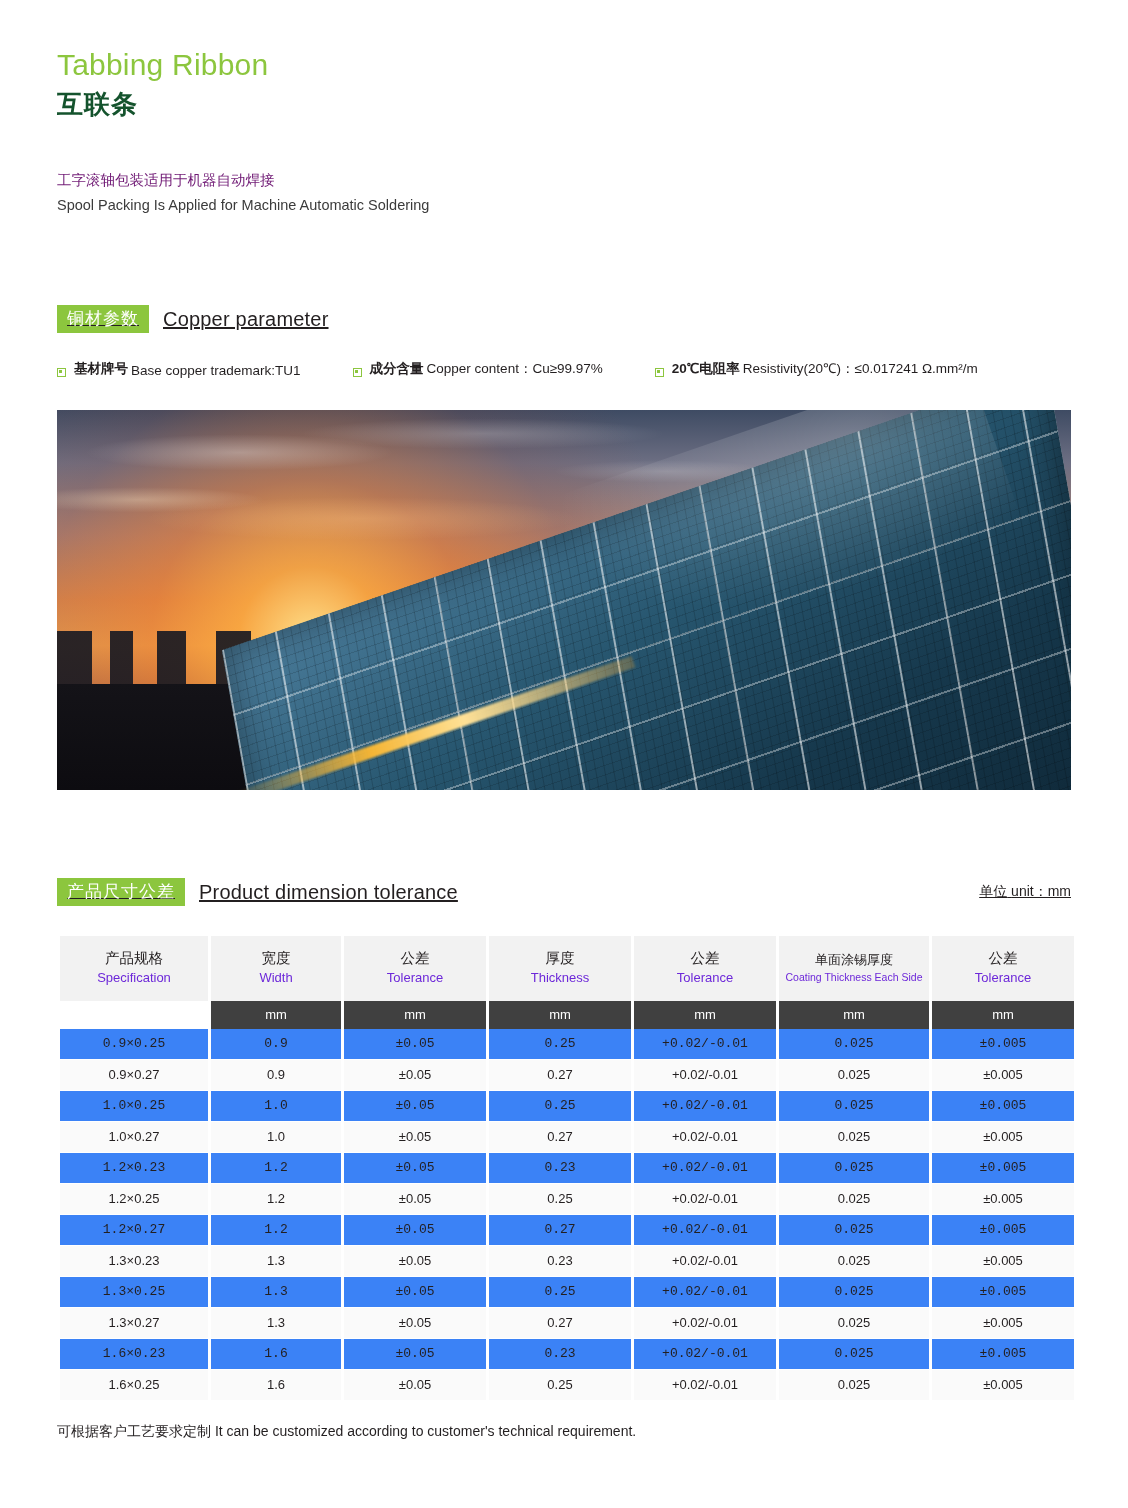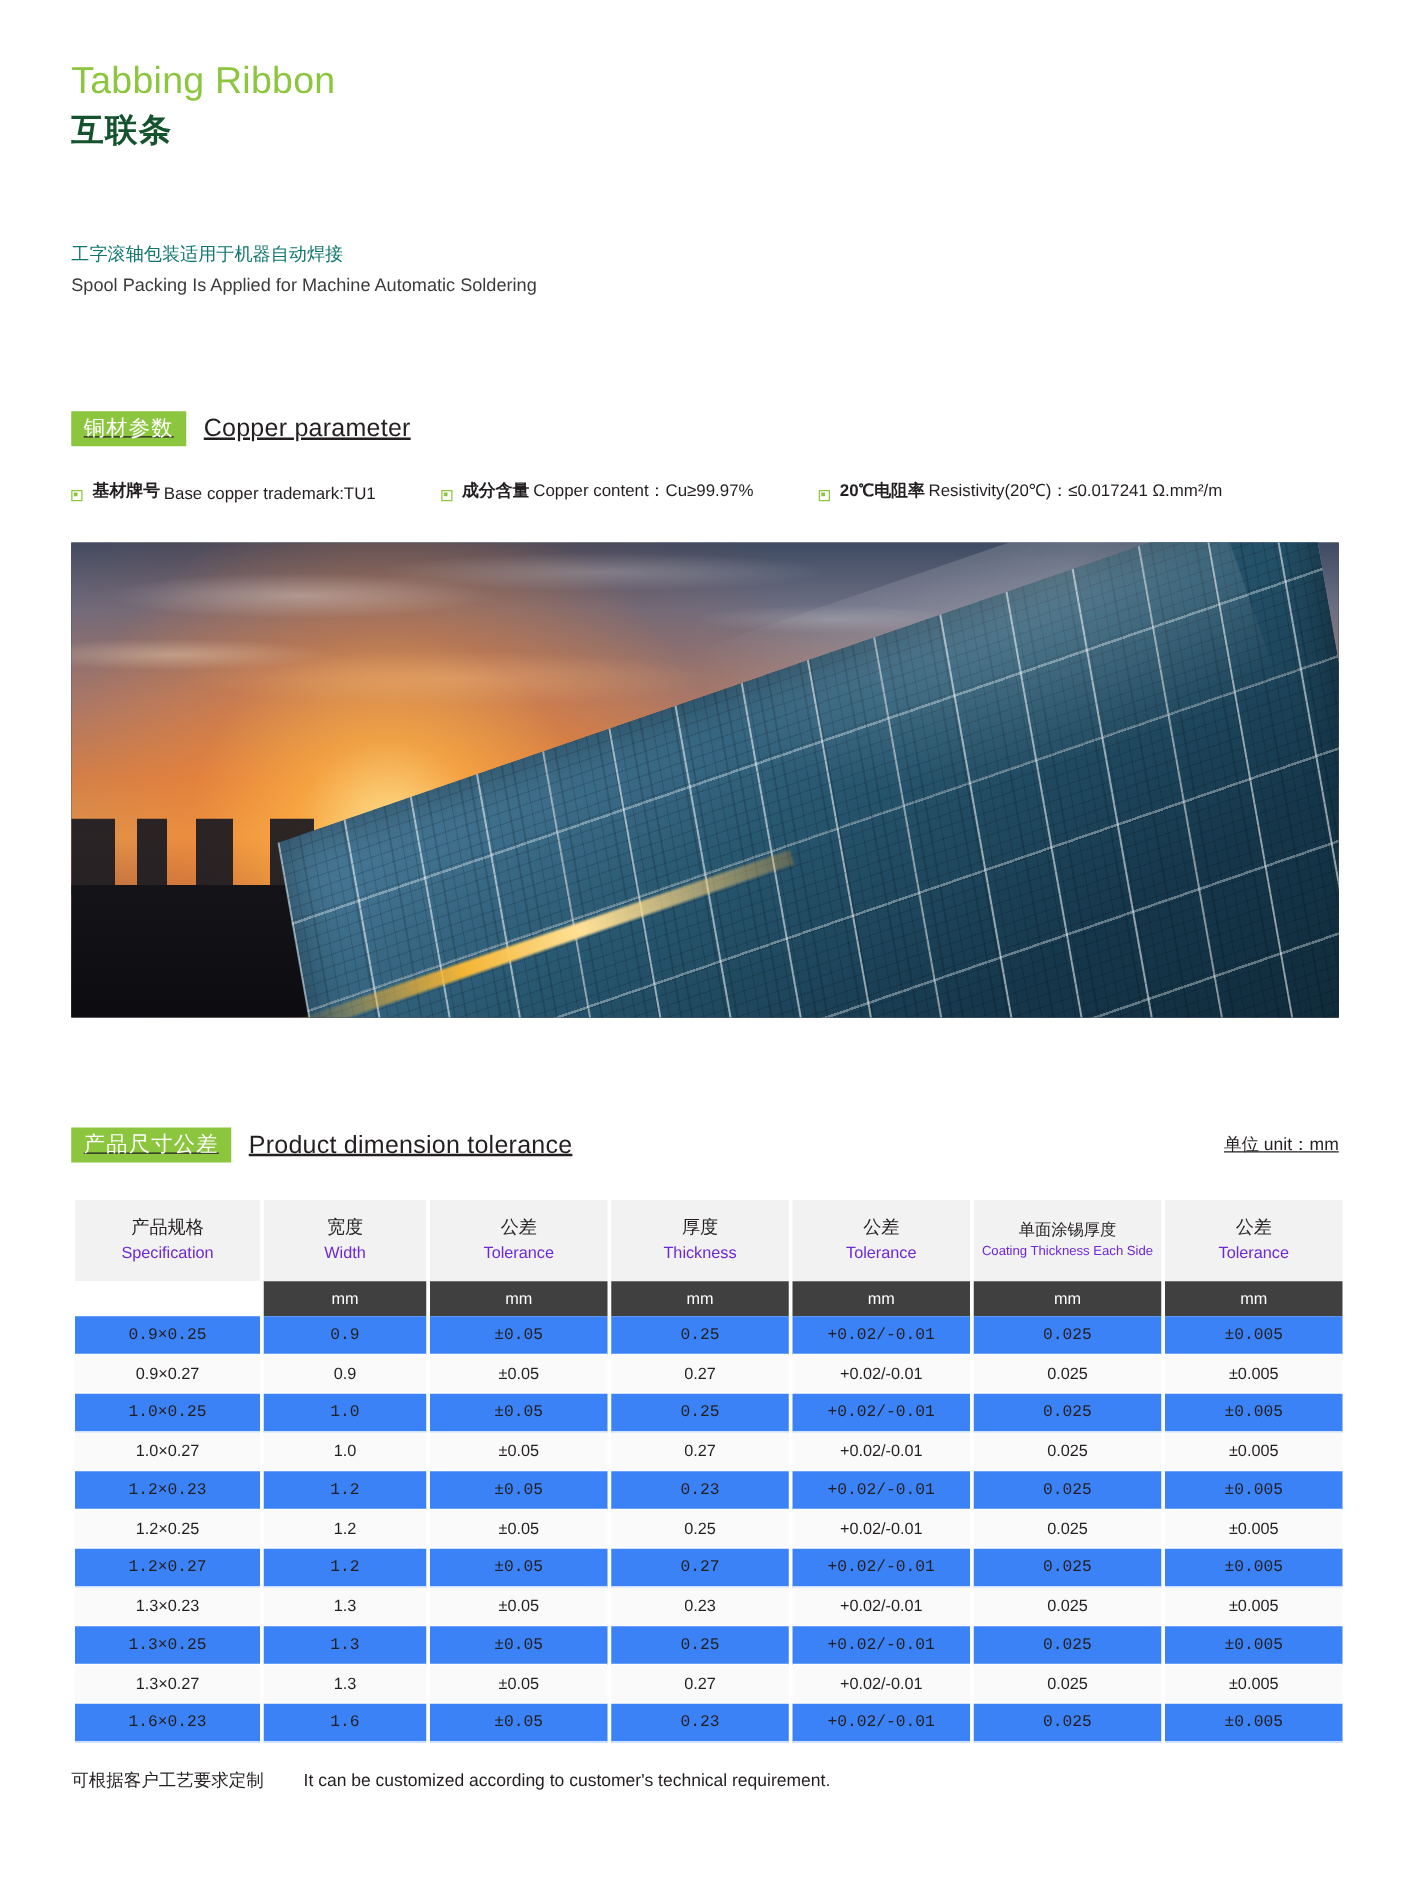--- a/index.html
+++ b/index.html
@@ -43,8 +43,8 @@
   }
   .subtitle-cn {
     font-size: 14.5px;
-    color: #0f766e;
-    margin-top: 72px;
+    color: #701a75;
+    margin-top: 48px;
     line-height: 1.7;
   }
   .subtitle-en {

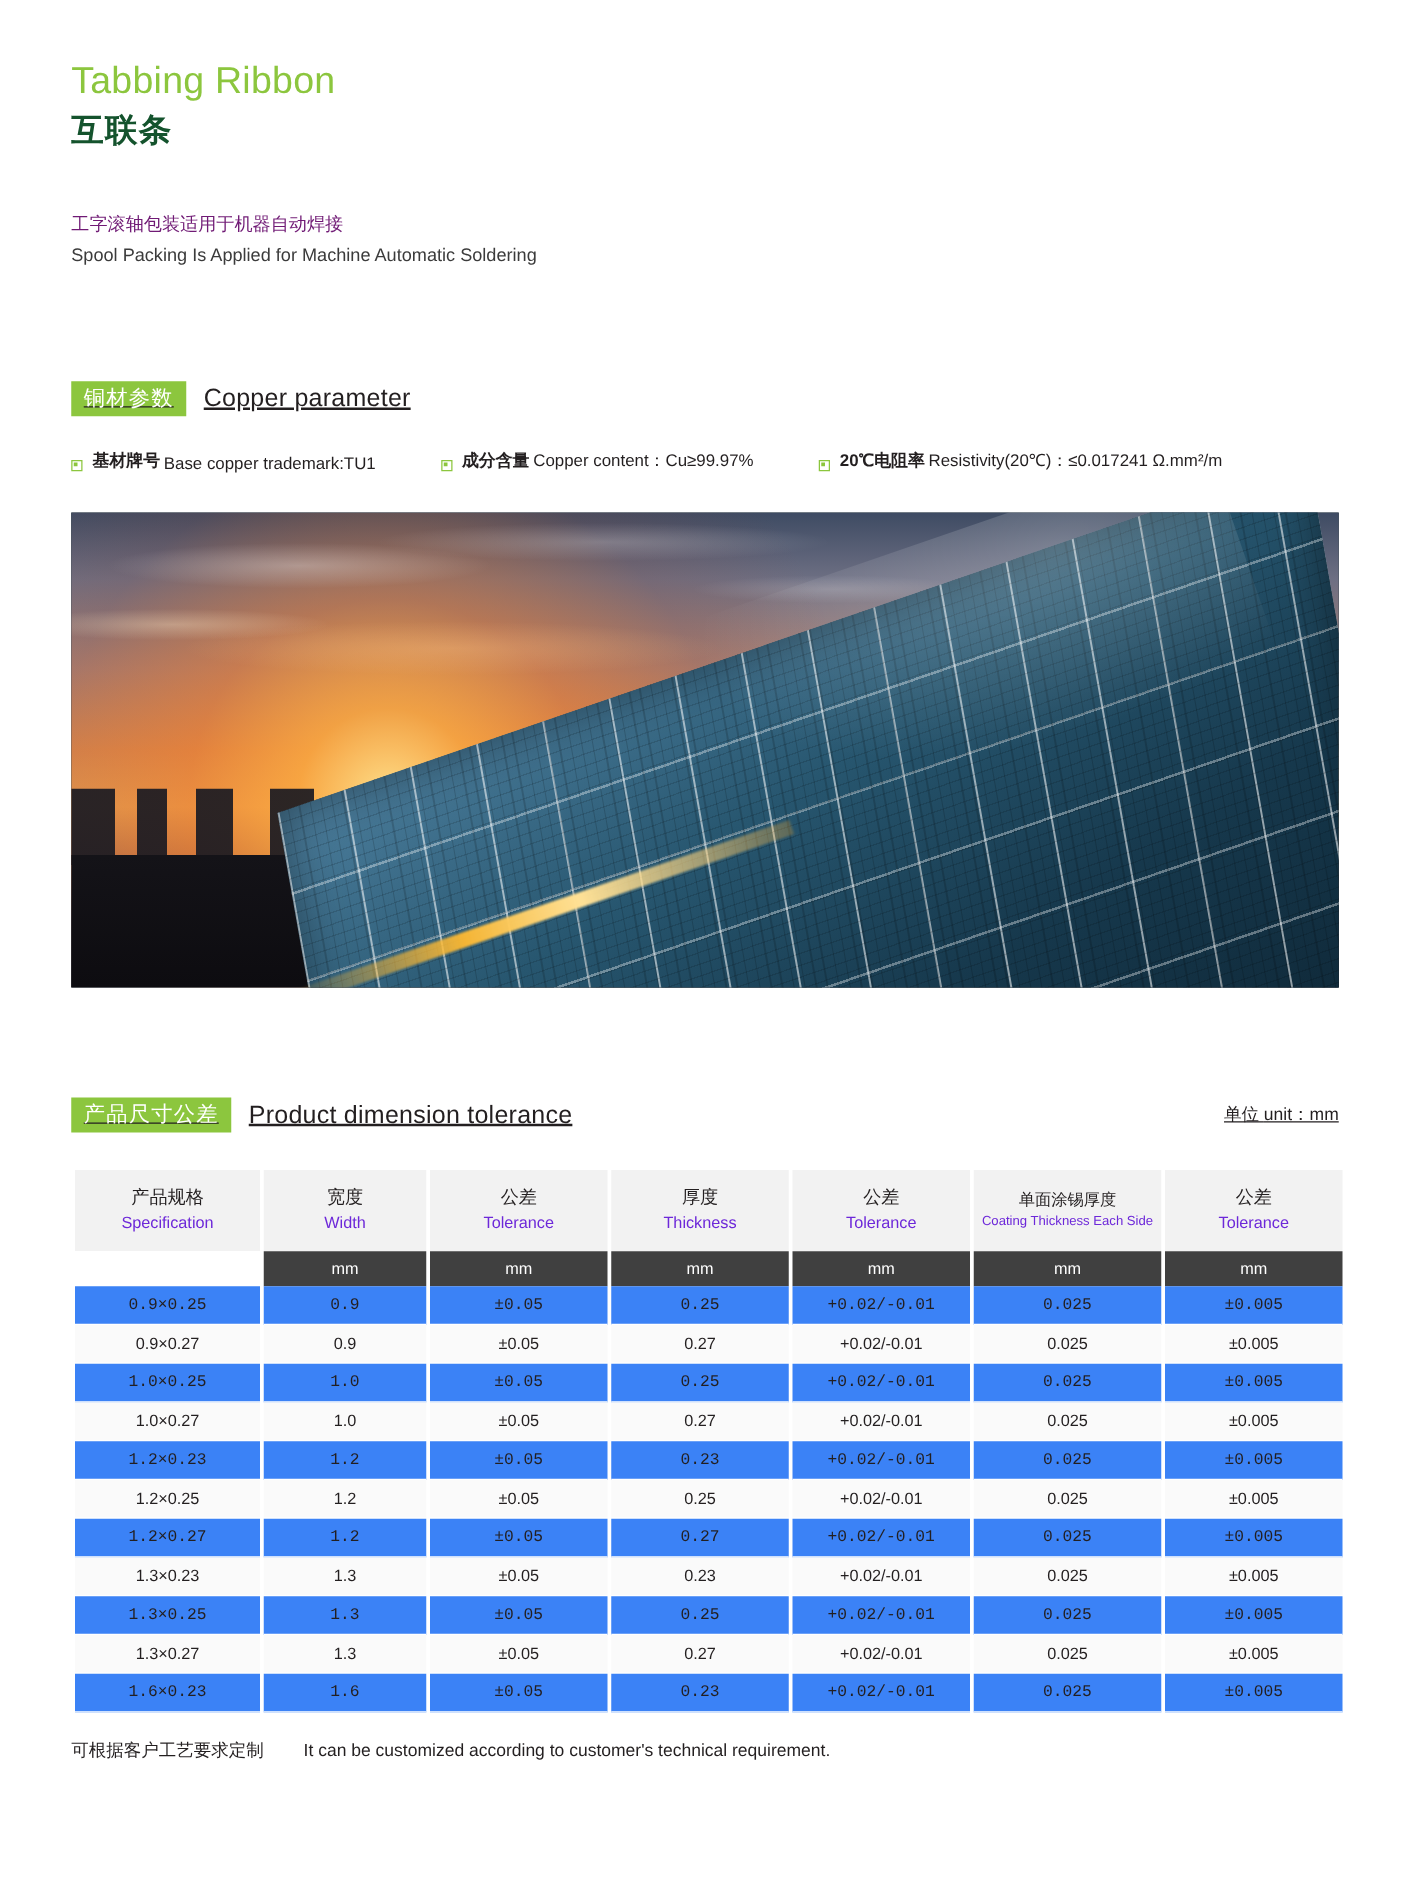--- a/index.html
+++ b/index.html
@@ -457,6 +457,15 @@
         <td class="cell">0.025</td>
         <td class="cell">±0.005</td>
       </tr>
+      <tr class="even">
+        <td class="cell">1.6×0.25</td>
+        <td class="cell">1.6</td>
+        <td class="cell">±0.05</td>
+        <td class="cell">0.25</td>
+        <td class="cell">+0.02/-0.01</td>
+        <td class="cell">0.025</td>
+        <td class="cell">±0.005</td>
+      </tr>
     </tbody>
   </table>
 

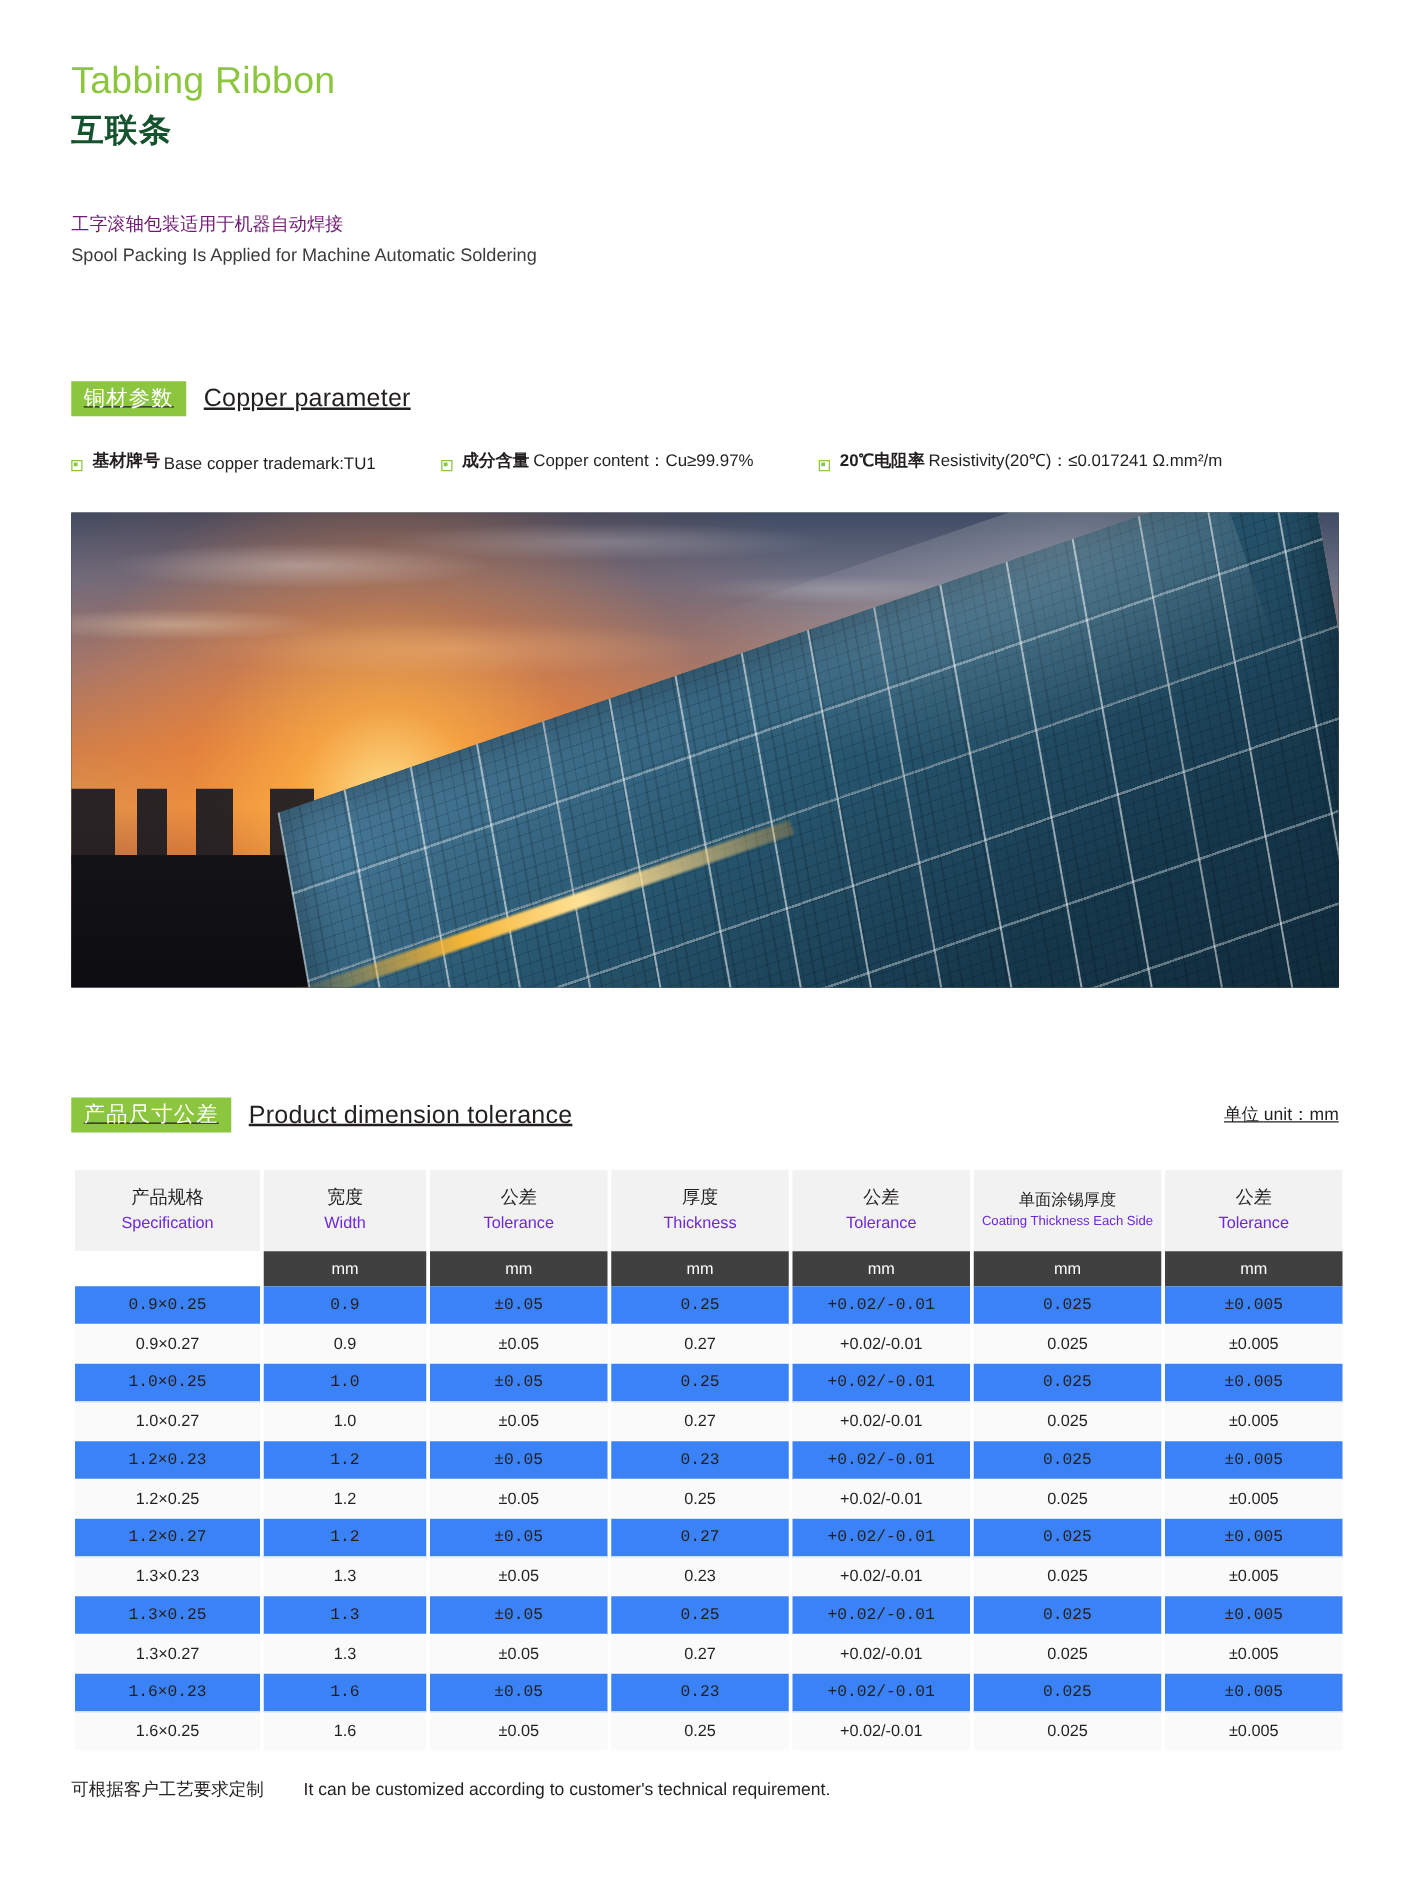--- a/index.html
+++ b/index.html
@@ -252,7 +252,7 @@
     color: #231f20;
   }
   .footnote .f-cn { font-weight: 400; }
-  .footnote .f-en { font-weight: 400; margin-left: 28px; }
+  .footnote .f-en { font-weight: 400; }
 </style>
 </head>
 <body>

